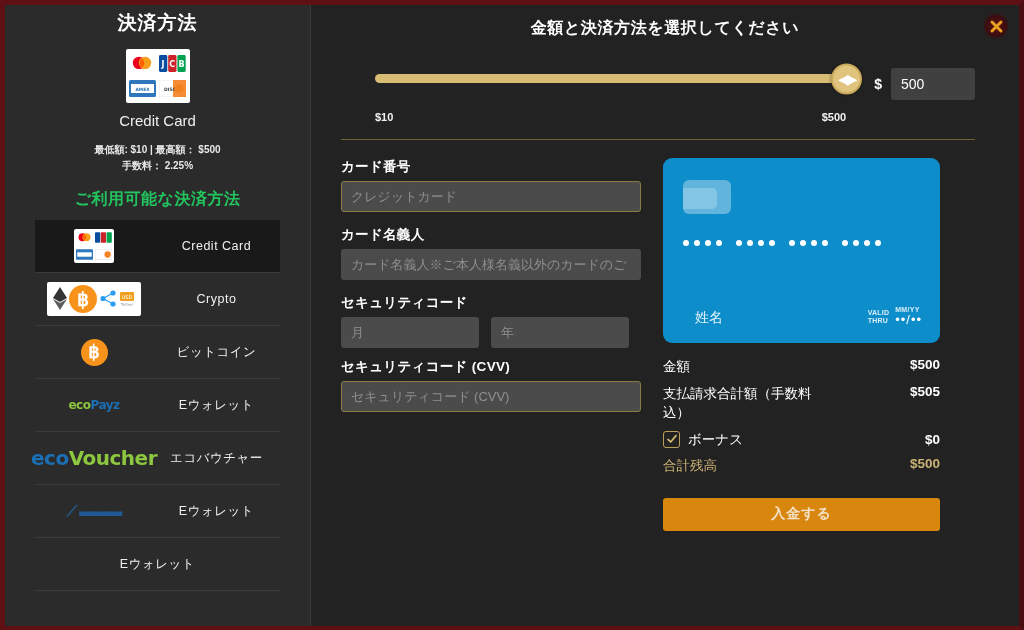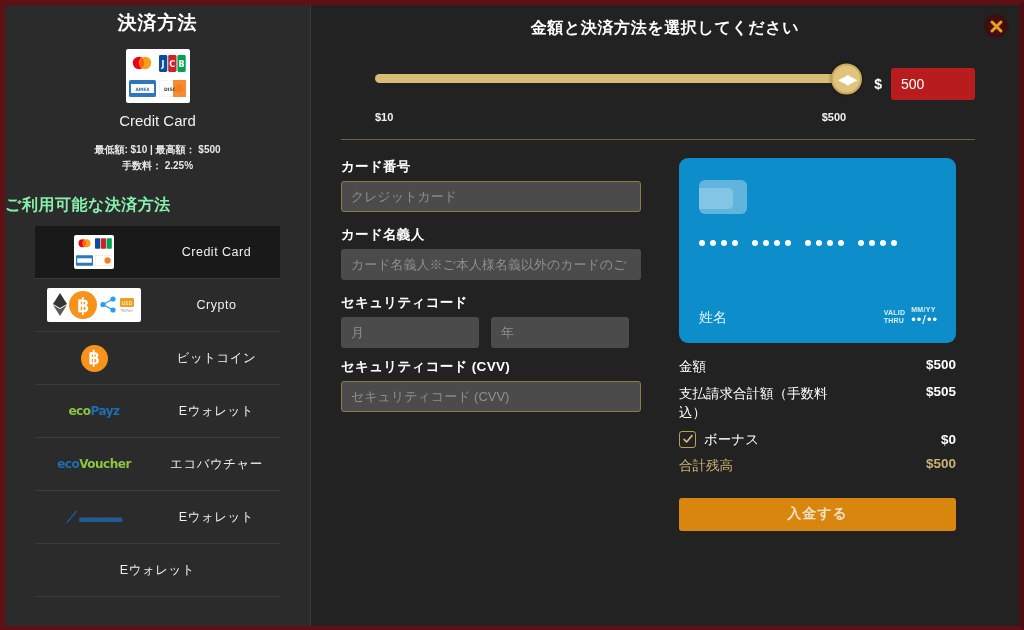--- a/index.html
+++ b/index.html
@@ -200,7 +200,7 @@
   .dollar-sign { color: #ffffff; font-size: 14px; font-weight: bold; }
   .amount-input {
     width: 84px; height: 32px;
-    background: #b91c1c;
+    background: #404040;
     border: none; border-radius: 3px;
     color: #ffffff; font-size: 14px;
     padding-left: 10px;

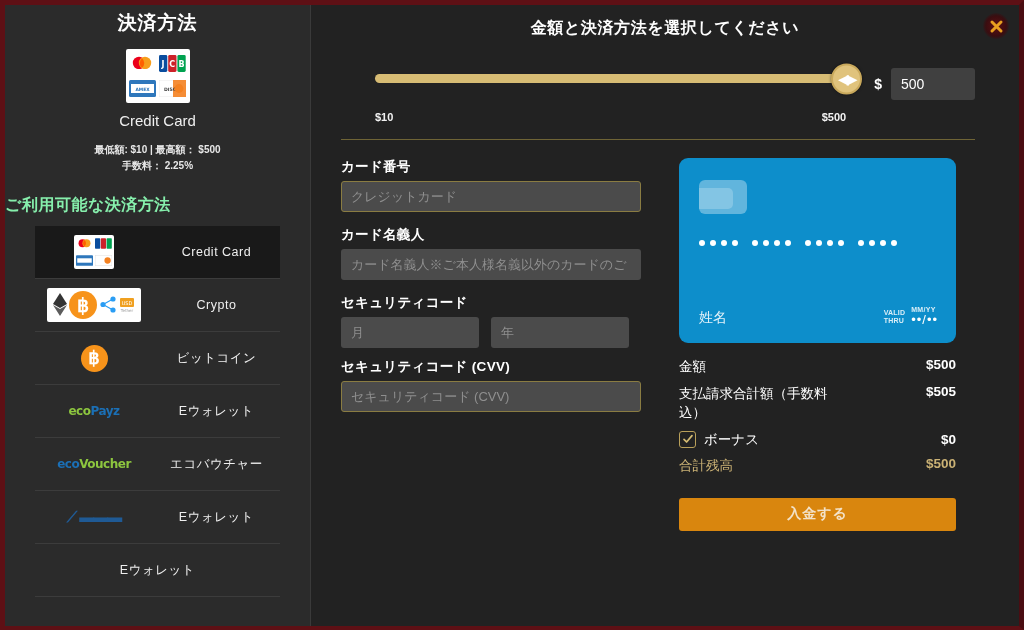--- a/index.html
+++ b/index.html
@@ -216,7 +216,7 @@
   .body-cols {
     display: flex;
     padding: 18px 44px 0 30px;
-    gap: 38px;
+    gap: 22px;
   }
   .form-col { width: 300px; flex: 0 0 300px; }
   .field-label {

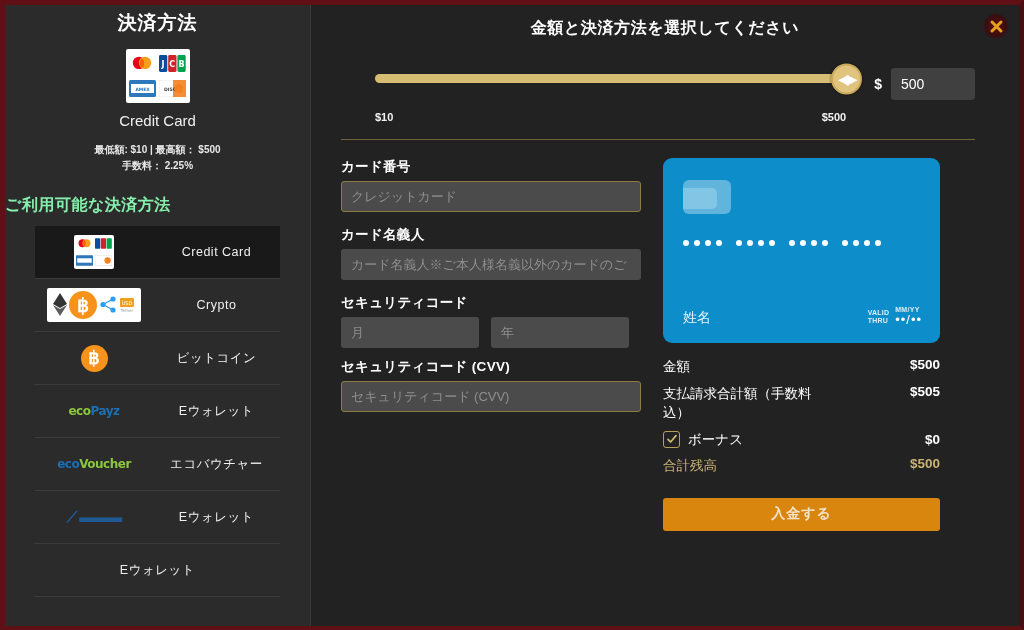--- a/index.html
+++ b/index.html
@@ -69,11 +69,11 @@
     font-weight: bold;
   }
   .side-subtitle {
-    text-align: left;
-    color: #86efac;
+    text-align: center;
+    color: #22c55e;
     font-size: 16px;
     font-weight: bold;
-    margin-top: 22px;
+    margin-top: 16px;
     letter-spacing: .5px;
   }
   .pm-list { margin-top: 10px; padding: 0 30px; }

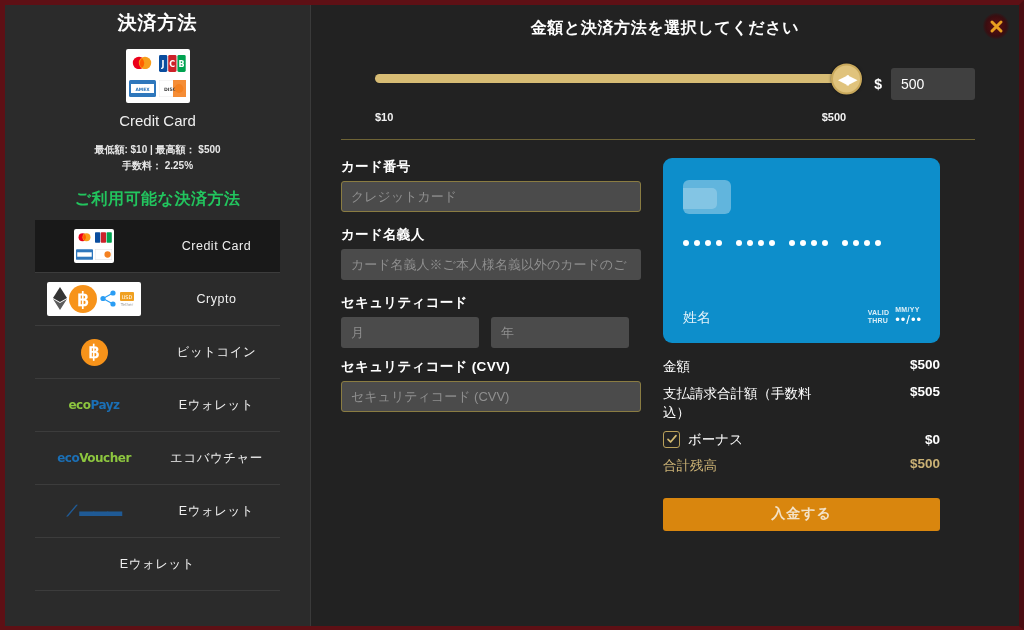--- a/index.html
+++ b/index.html
@@ -277,7 +277,7 @@
   }
   .card-bottom {
     position: absolute;
-    left: 20px; right: 18px; bottom: 16px;
+    left: 32px; right: 18px; bottom: 16px;
     display: flex; align-items: flex-end; justify-content: space-between;
   }
   .card-name { color: rgba(255,255,255,.88); font-size: 14px; }

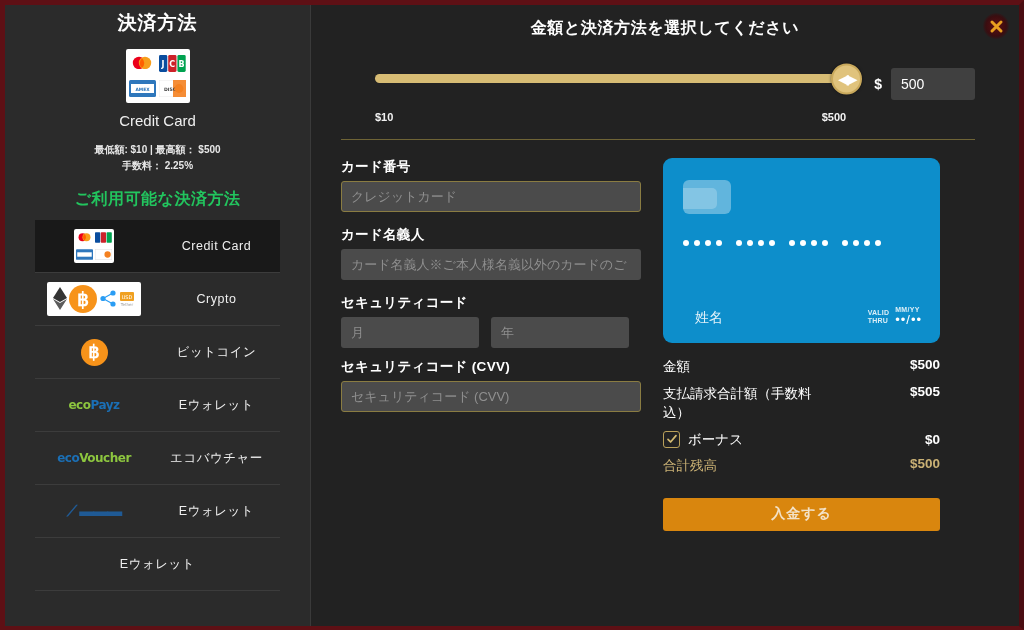--- a/index.html
+++ b/index.html
@@ -456,7 +456,7 @@
 
       <div class="pm-row">
         <div class="pm-logo">
-          <div class="ecovoucher" style="font-size:12px;"><span class="b">eco</span><span class="a">Voucher</span></div>
+          <div class="ecovoucher" style="font-size:20px;"><span class="b">eco</span><span class="a">Voucher</span></div>
         </div>
         <div class="pm-label">エコバウチャー</div>
       </div>

